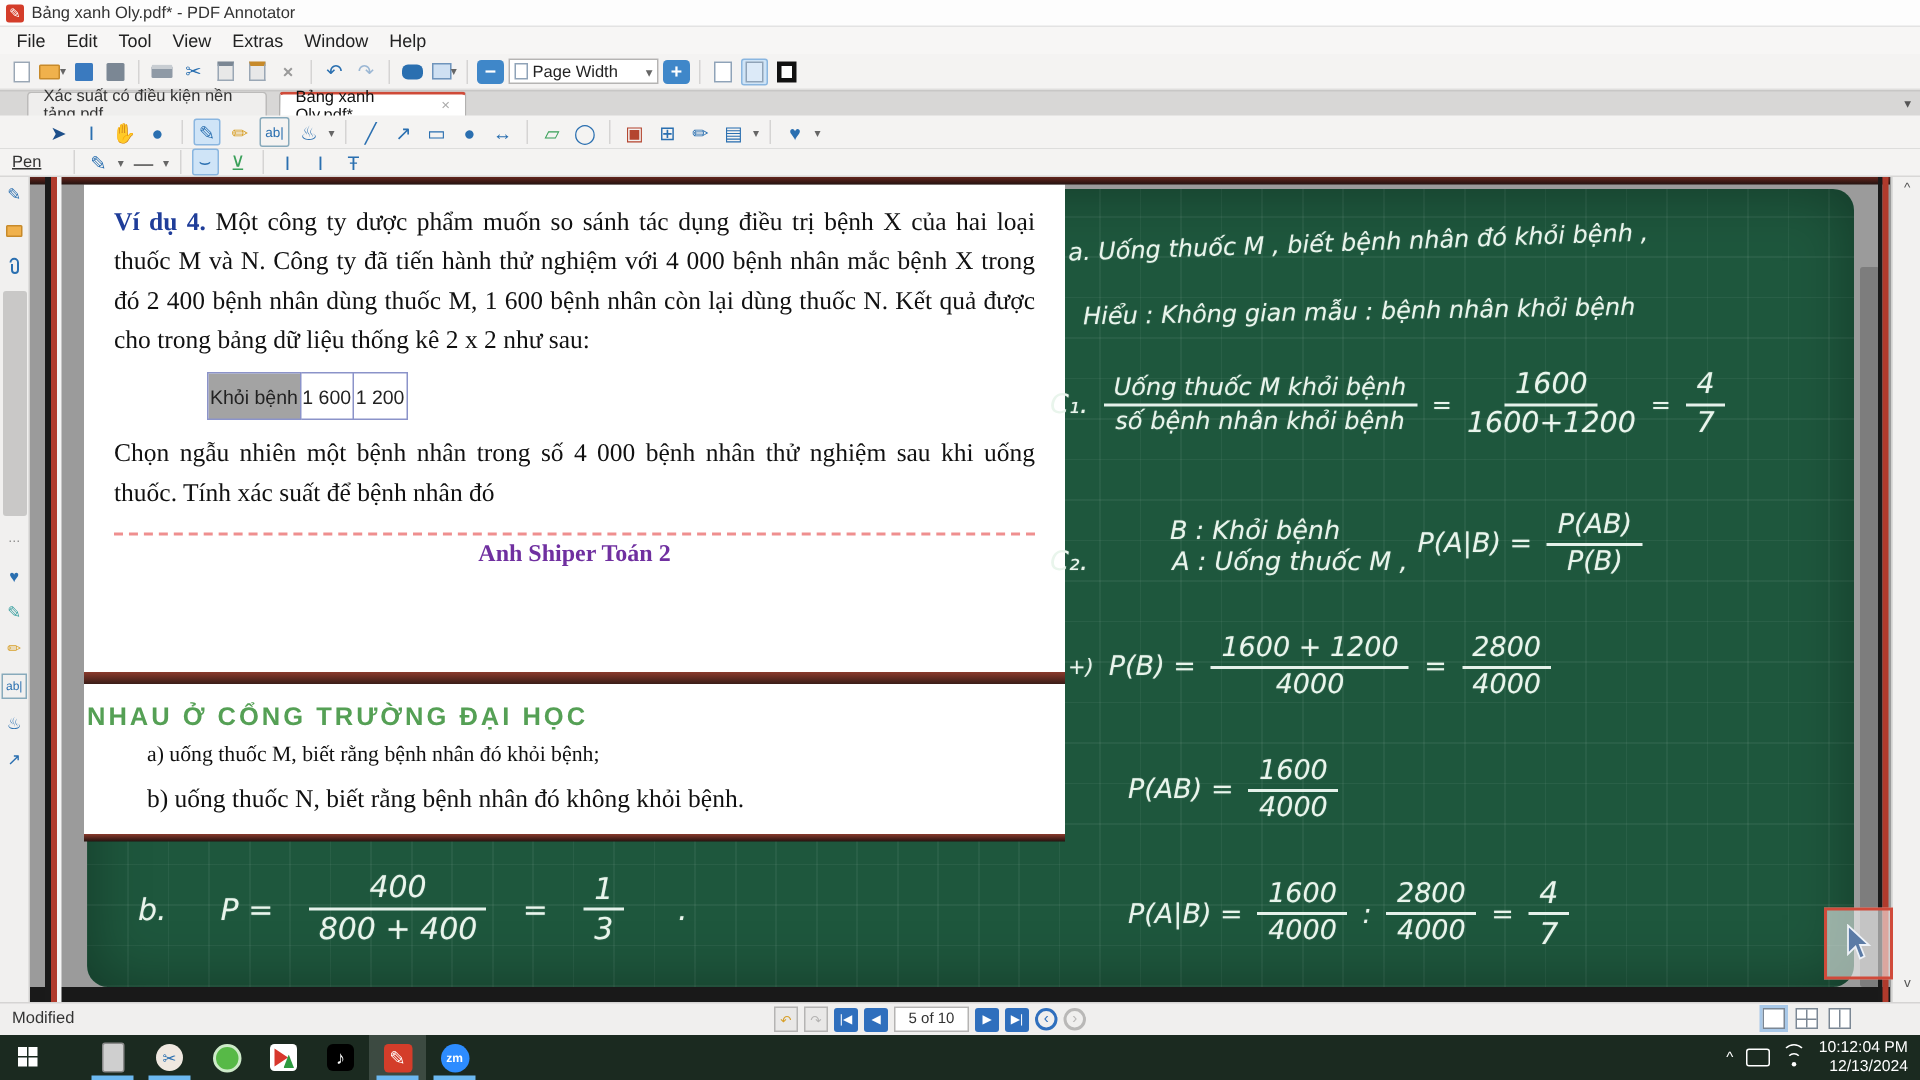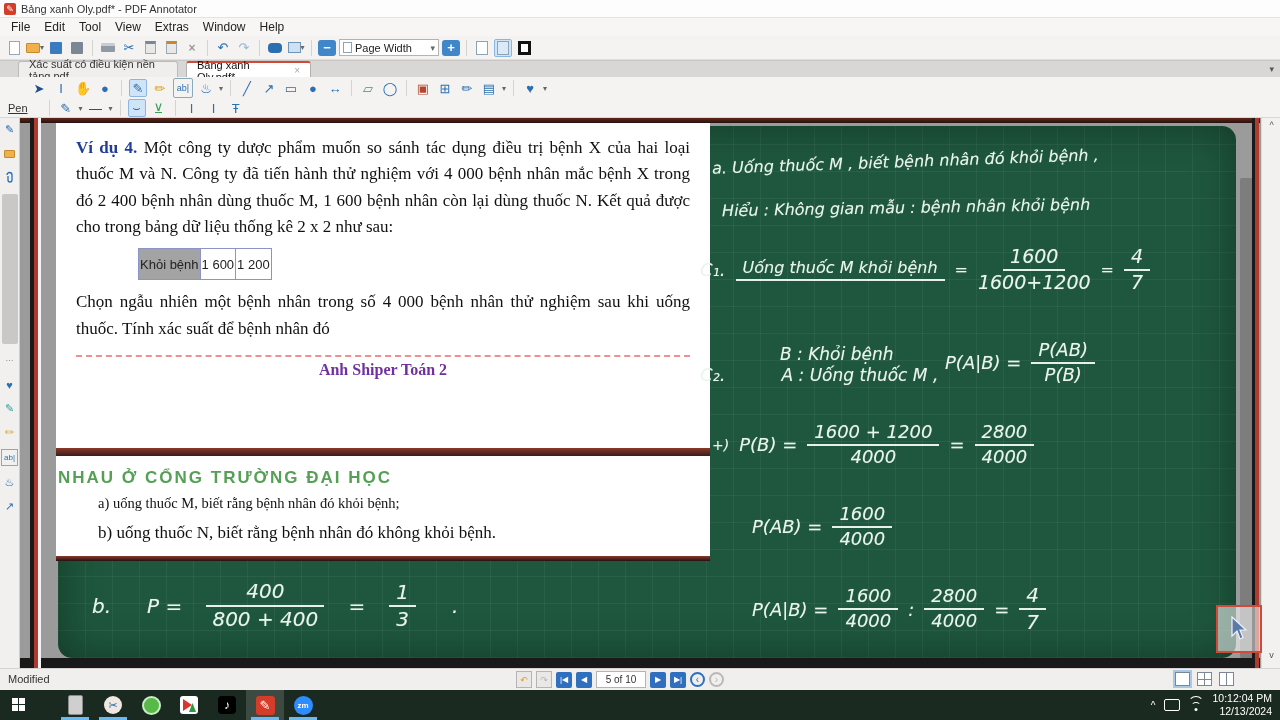--- a/index.html
+++ b/index.html
@@ -329,6 +329,7 @@
       <span style="font-size:18px">C₁.</span>
       <span class="frac">
         <span class="num">Uống thuốc M khỏi bệnh</span>
+        <span class="den">số bệnh nhân khỏi bệnh</span>
       </span>
       <span>=</span>
       <span class="frac" style="font-size:19px">

